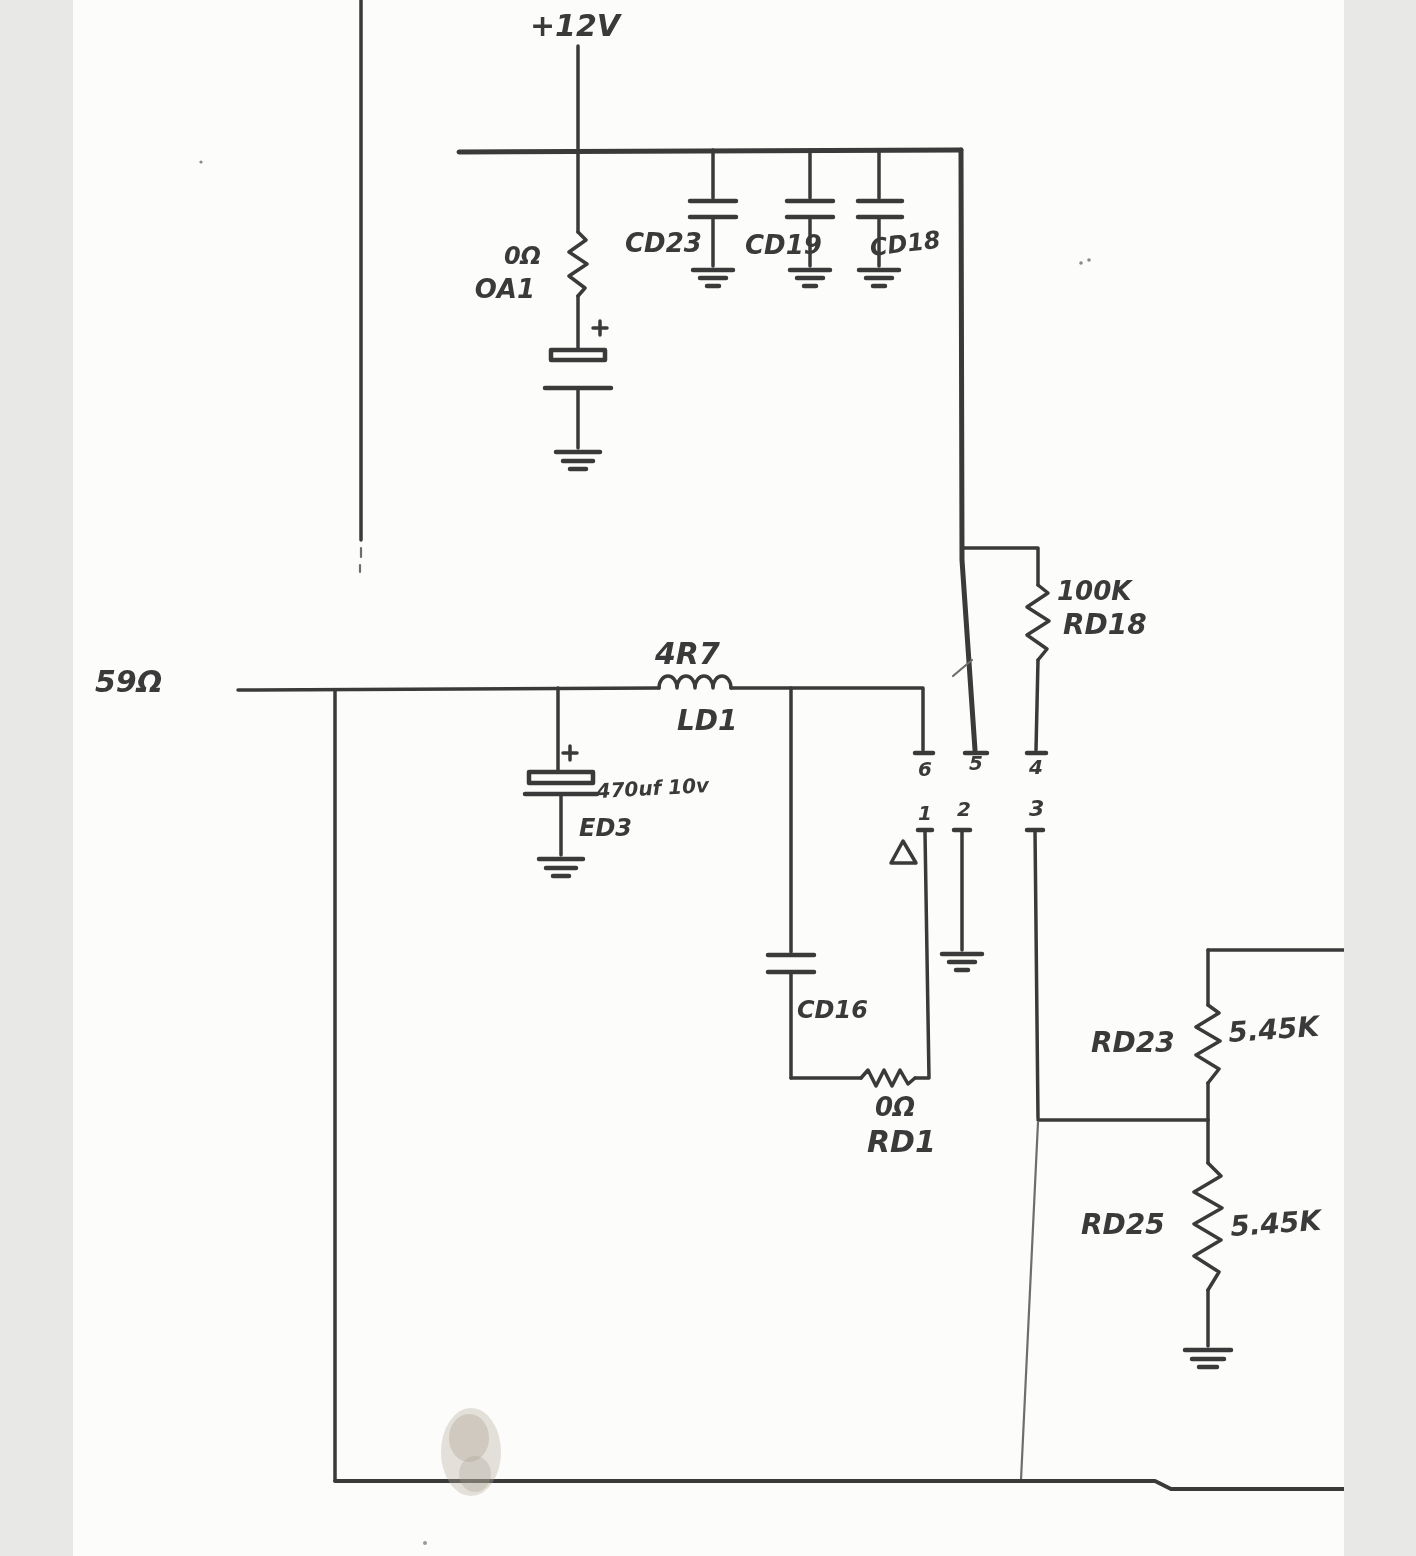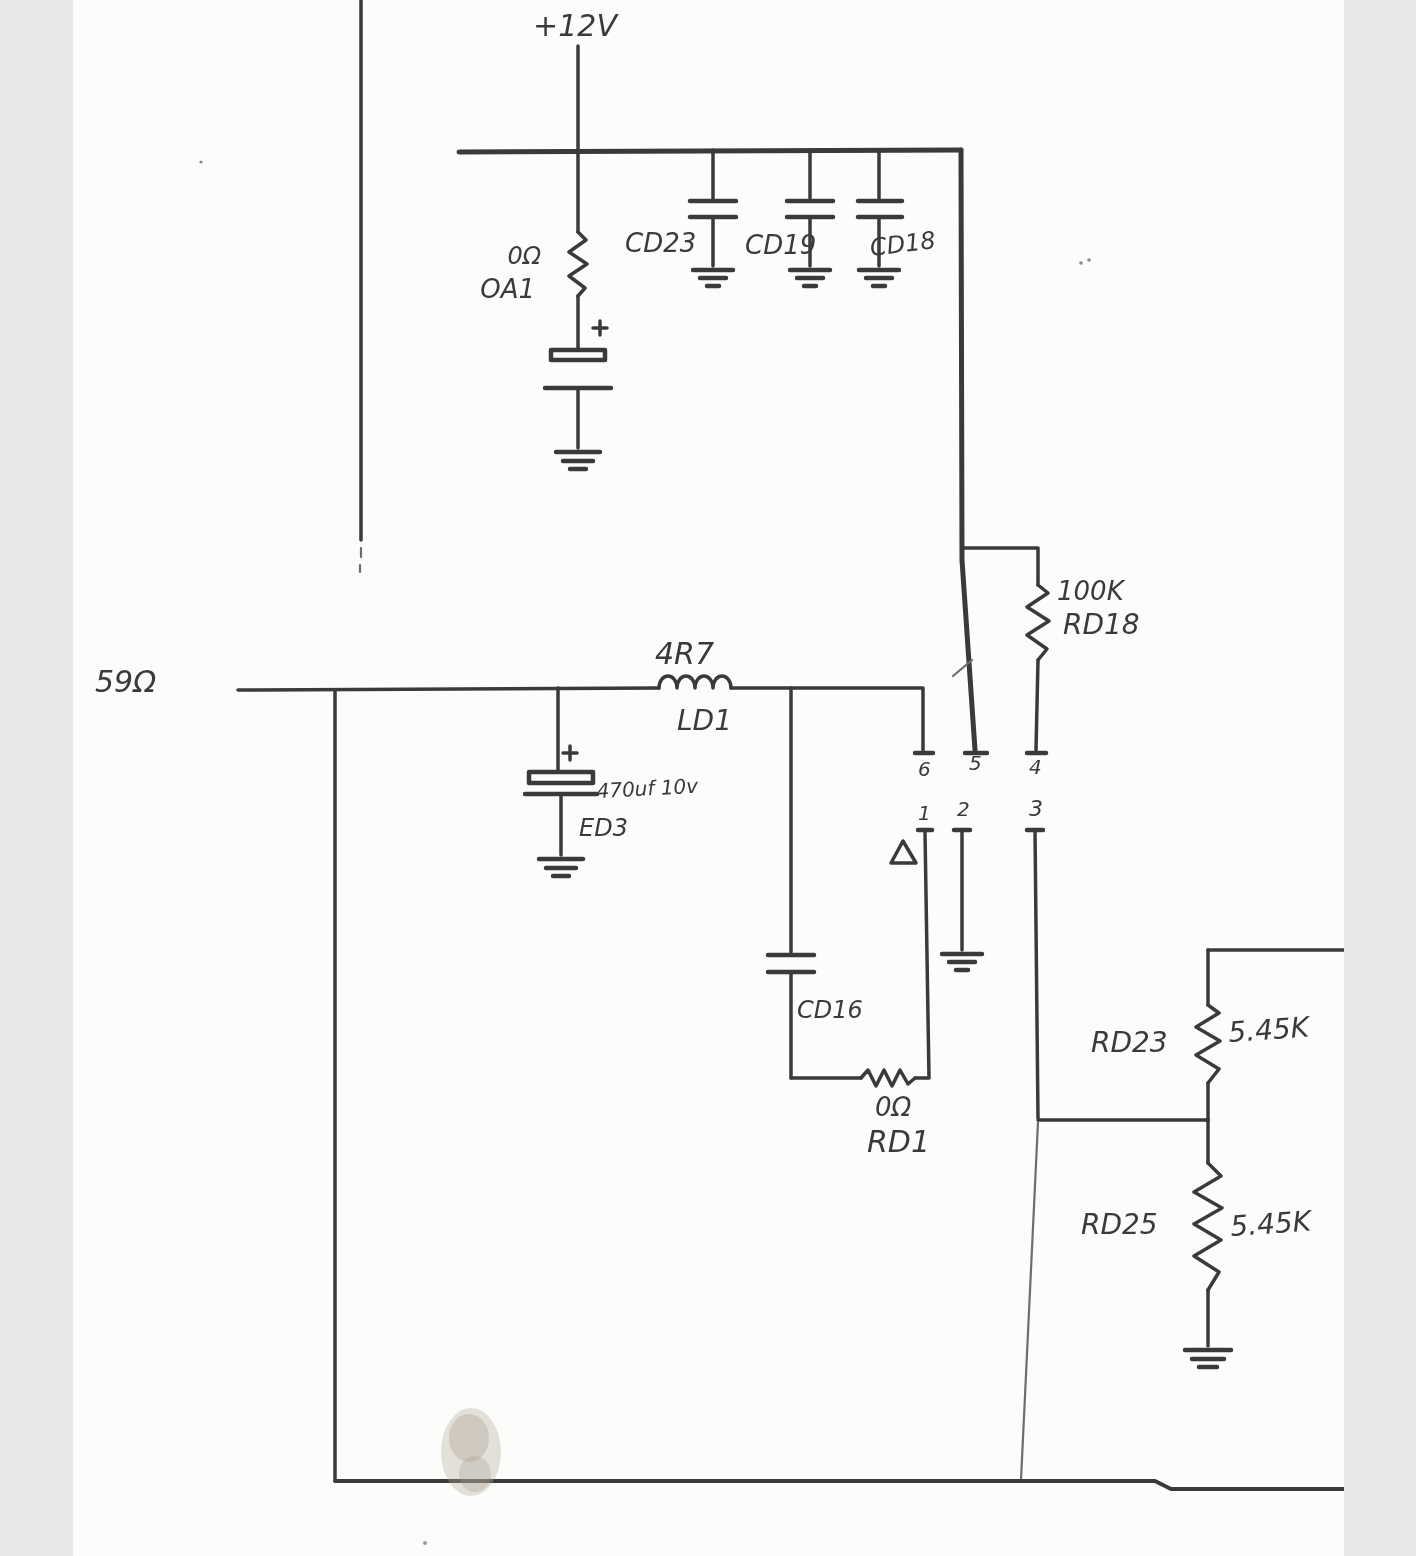--- a/index.html
+++ b/index.html
@@ -6,7 +6,7 @@
   html,body { margin:0; padding:0; background:#e8e8e6; }
   .page {
     width:1271px; height:1556px; background:var(--paper);
-    position:relative; margin:0 auto; overflow:hidden;
+    position:relative; margin:0 auto; overflow:hidden;font-weight:bold;
   }
   svg { display:block; }
   .wire   { stroke:var(--ink); stroke-width:3.5; fill:none; stroke-linecap:round; stroke-linejoin:round; }

